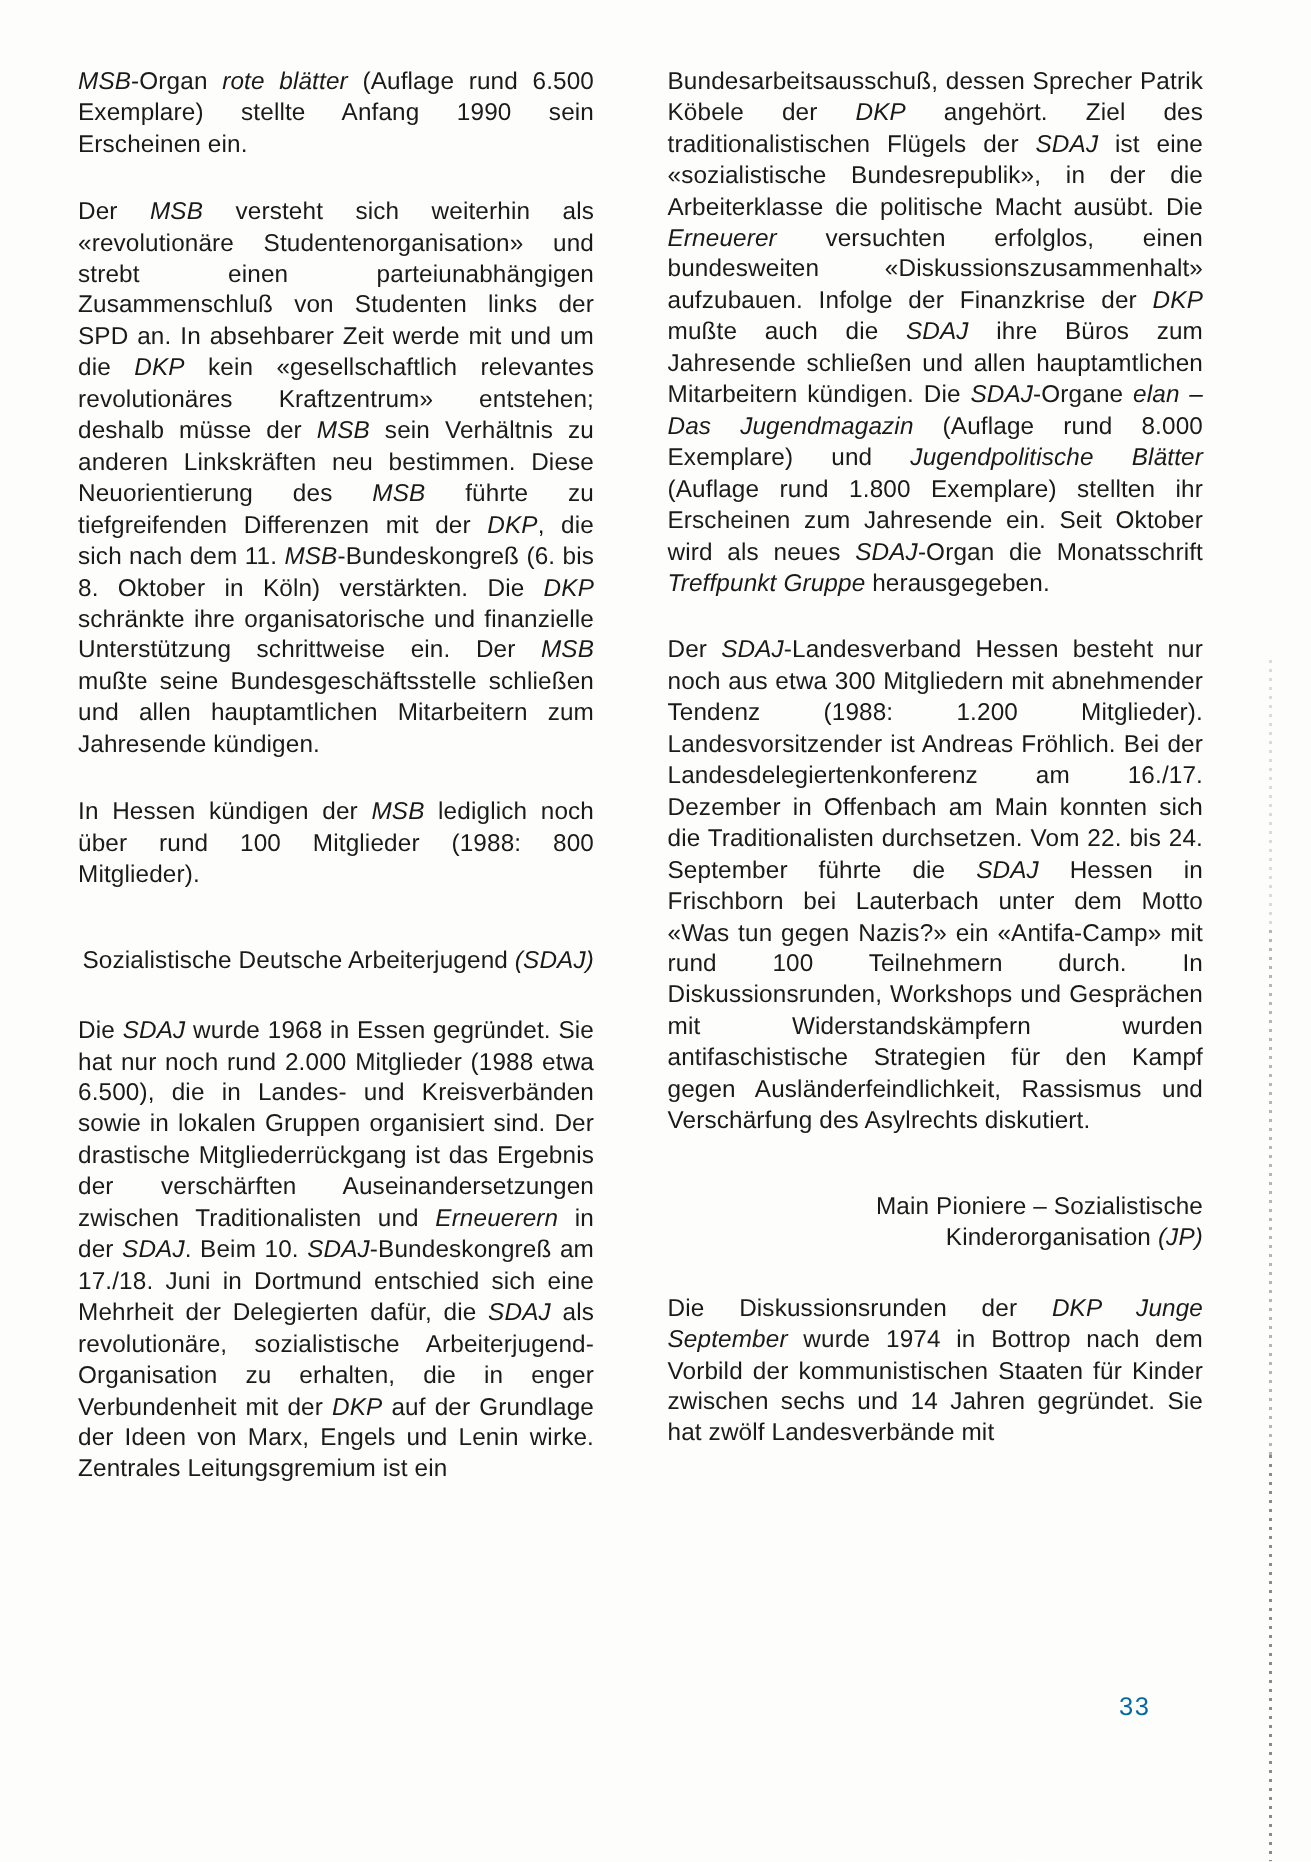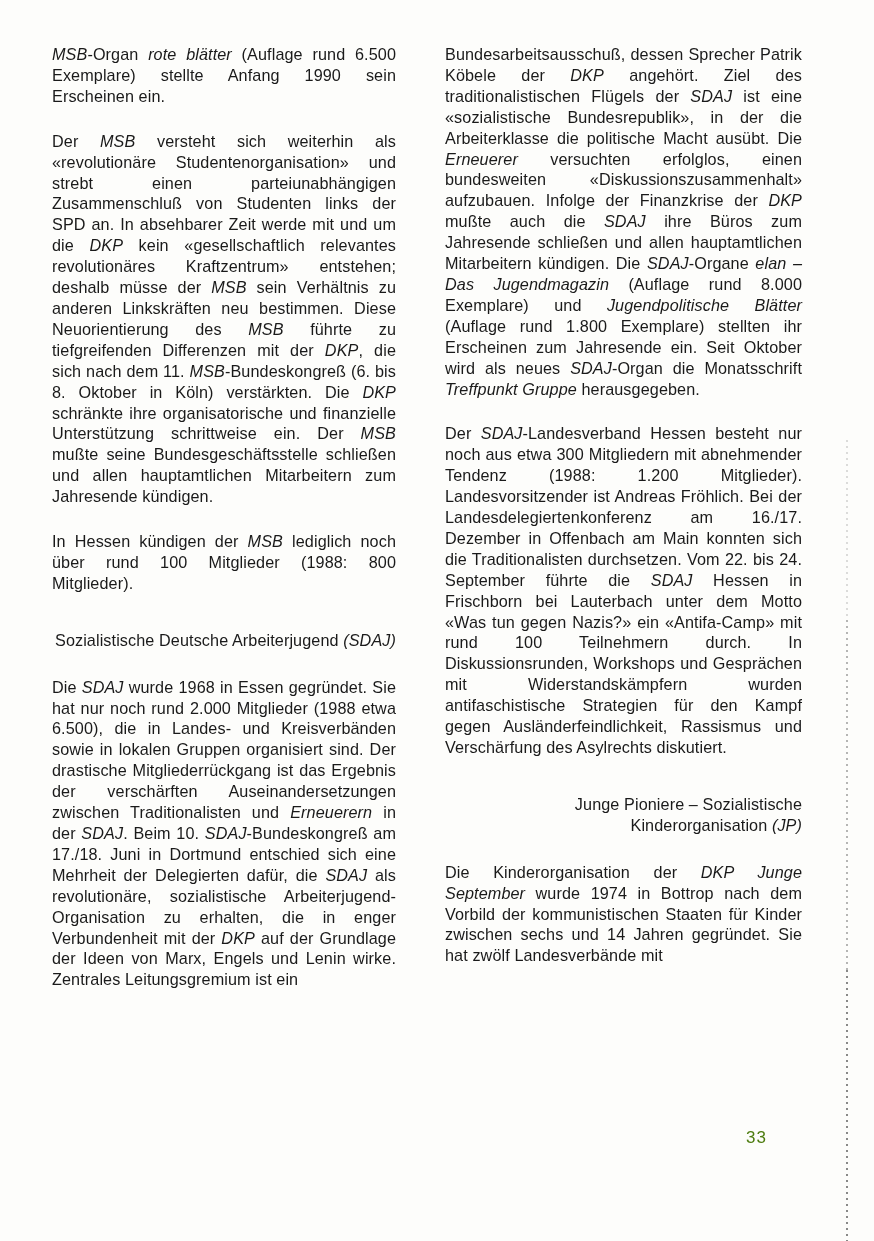--- a/index.html
+++ b/index.html
@@ -75,7 +75,7 @@
     <div class="column right">
         <div class="block paragraph"><span>Bundesarbeitsausschuß, dessen Sprecher Patrik Köbele der </span><em>DKP</em><span> angehört. Ziel des traditionalistischen Flügels der </span><em>SDAJ</em><span> ist eine «sozialistische Bundesrepublik», in der die Arbeiterklasse die politische Macht ausübt. Die </span><em>Erneuerer</em><span> versuchten erfolglos, einen bundesweiten «Diskussionszusammenhalt» aufzubauen. Infolge der Finanzkrise der </span><em>DKP</em><span> mußte auch die </span><em>SDAJ</em><span> ihre Büros zum Jahresende schließen und allen hauptamtlichen Mitarbeitern kündigen. Die </span><em>SDAJ</em><span>-Organe </span><em>elan – Das Jugendmagazin</em><span> (Auflage rund 8.000 Exemplare) und </span><em>Jugendpolitische Blätter</em><span> (Auflage rund 1.800 Exemplare) stellten ihr Erscheinen zum Jahresende ein. Seit Oktober wird als neues </span><em>SDAJ</em><span>-Organ die Monatsschrift </span><em>Treffpunkt Gruppe</em><span> herausgegeben.</span></div>
         <div class="block paragraph"><span>Der </span><em>SDAJ</em><span>-Landesverband Hessen besteht nur noch aus etwa 300 Mitgliedern mit abnehmender Tendenz (1988: 1.200 Mitglieder). Landesvorsitzender ist Andreas Fröhlich. Bei der Landesdelegiertenkonferenz am 16./17. Dezember in Offenbach am Main konnten sich die Traditionalisten durchsetzen. Vom 22. bis 24. September führte die </span><em>SDAJ</em><span> Hessen in Frischborn bei Lauterbach unter dem Motto «Was tun gegen Nazis?» ein «Antifa-Camp» mit rund 100 Teilnehmern durch. In Diskussionsrunden, Workshops und Gesprächen mit Widerstandskämpfern wurden antifaschistische Strategien für den Kampf gegen Ausländerfeindlichkeit, Rassismus und Verschärfung des Asylrechts diskutiert.</span></div>
-        <div class="block heading"><span>Junge Pioniere – Sozialistische Kinderorganisation </span><em>(JP)</em></div>
+        <div class="block heading"><span>Main Pioniere – Sozialistische Kinderorganisation </span><em>(JP)</em></div>
         <div class="block paragraph"><span>Die Kinderorganisation der </span><em>DKP Junge September</em><span> wurde 1974 in Bottrop nach dem Vorbild der kommunistischen Staaten für Kinder zwischen sechs und 14 Jahren gegründet. Sie hat zwölf Landesverbände mit</span></div>
       </div>
   </div>

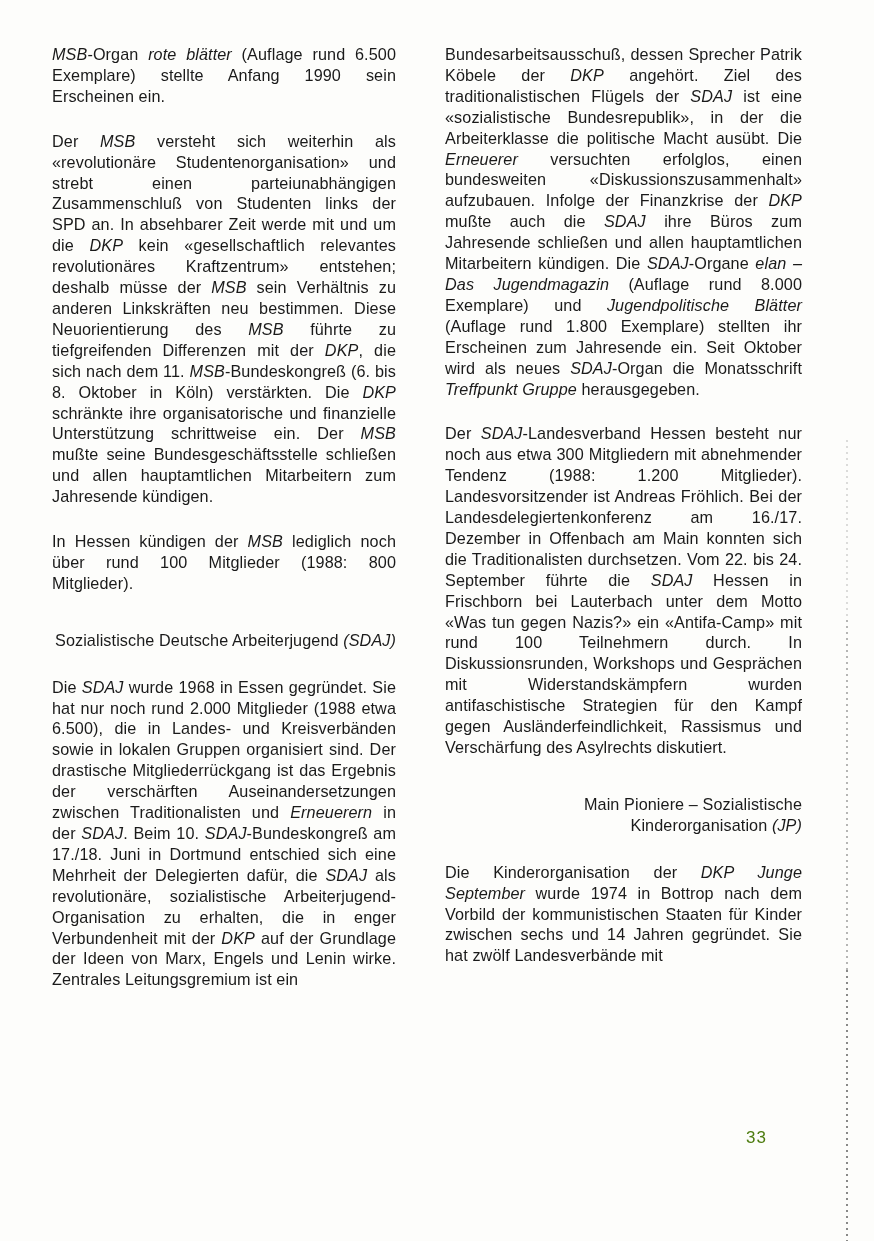--- a/index.html
+++ b/index.html
@@ -76,7 +76,7 @@
         <div class="block paragraph"><span>Bundesarbeitsausschuß, dessen Sprecher Patrik Köbele der </span><em>DKP</em><span> angehört. Ziel des traditionalistischen Flügels der </span><em>SDAJ</em><span> ist eine «sozialistische Bundesrepublik», in der die Arbeiterklasse die politische Macht ausübt. Die </span><em>Erneuerer</em><span> versuchten erfolglos, einen bundesweiten «Diskussionszusammenhalt» aufzubauen. Infolge der Finanzkrise der </span><em>DKP</em><span> mußte auch die </span><em>SDAJ</em><span> ihre Büros zum Jahresende schließen und allen hauptamtlichen Mitarbeitern kündigen. Die </span><em>SDAJ</em><span>-Organe </span><em>elan – Das Jugendmagazin</em><span> (Auflage rund 8.000 Exemplare) und </span><em>Jugendpolitische Blätter</em><span> (Auflage rund 1.800 Exemplare) stellten ihr Erscheinen zum Jahresende ein. Seit Oktober wird als neues </span><em>SDAJ</em><span>-Organ die Monatsschrift </span><em>Treffpunkt Gruppe</em><span> herausgegeben.</span></div>
         <div class="block paragraph"><span>Der </span><em>SDAJ</em><span>-Landesverband Hessen besteht nur noch aus etwa 300 Mitgliedern mit abnehmender Tendenz (1988: 1.200 Mitglieder). Landesvorsitzender ist Andreas Fröhlich. Bei der Landesdelegiertenkonferenz am 16./17. Dezember in Offenbach am Main konnten sich die Traditionalisten durchsetzen. Vom 22. bis 24. September führte die </span><em>SDAJ</em><span> Hessen in Frischborn bei Lauterbach unter dem Motto «Was tun gegen Nazis?» ein «Antifa-Camp» mit rund 100 Teilnehmern durch. In Diskussionsrunden, Workshops und Gesprächen mit Widerstandskämpfern wurden antifaschistische Strategien für den Kampf gegen Ausländerfeindlichkeit, Rassismus und Verschärfung des Asylrechts diskutiert.</span></div>
         <div class="block heading"><span>Main Pioniere – Sozialistische Kinderorganisation </span><em>(JP)</em></div>
-        <div class="block paragraph"><span>Die Kinderorganisation der </span><em>DKP Junge September</em><span> wurde 1974 in Bottrop nach dem Vorbild der kommunistischen Staaten für Kinder zwischen sechs und 14 Jahren gegründet. Sie hat zwölf Landesverbände mit</span></div>
+        <div class="block paragraph"><span>Die Diskussionsrunden der </span><em>DKP Junge September</em><span> wurde 1974 in Bottrop nach dem Vorbild der kommunistischen Staaten für Kinder zwischen sechs und 14 Jahren gegründet. Sie hat zwölf Landesverbände mit</span></div>
       </div>
   </div>
 

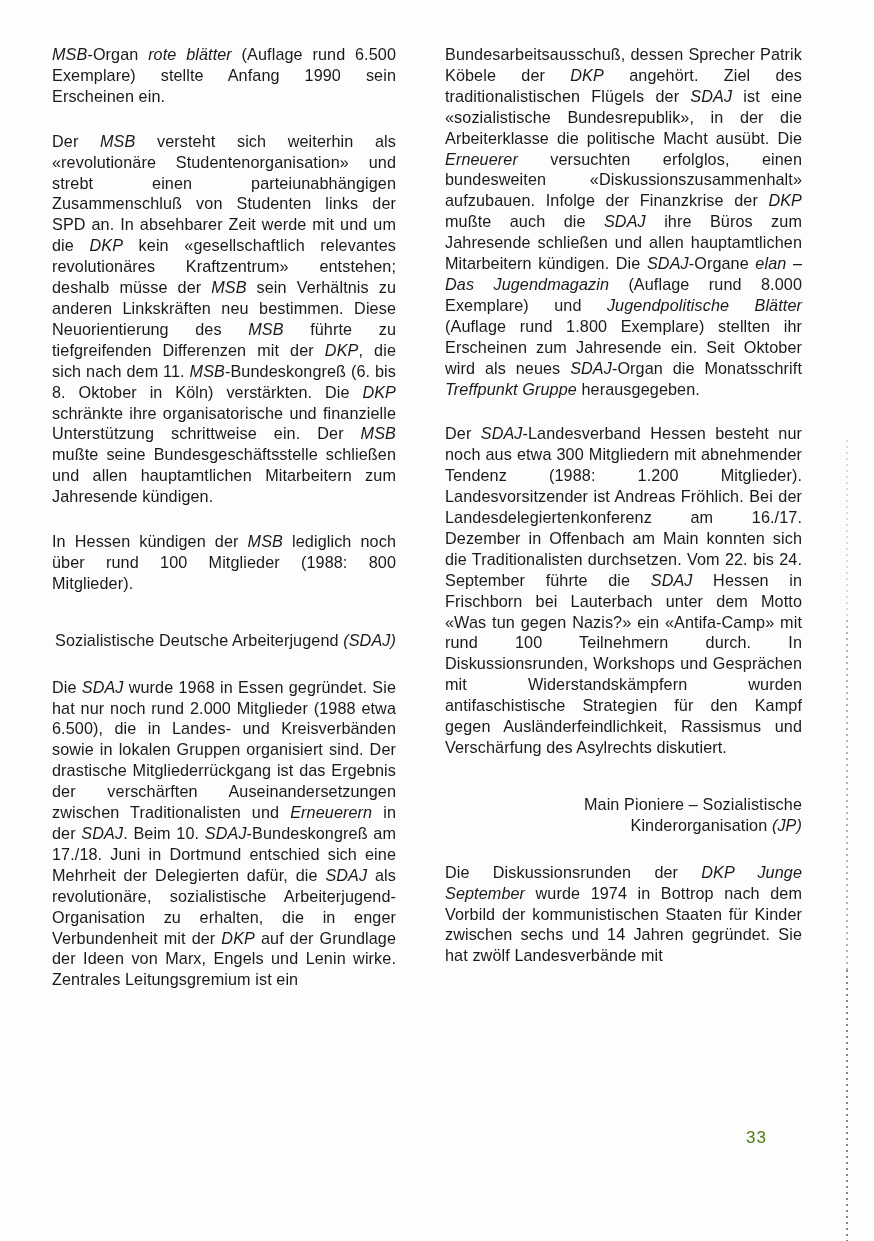--- a/index.html
+++ b/index.html
@@ -43,7 +43,7 @@
     left: 746px;
     font-size: 17px;
     letter-spacing: 1px;
-    color: #4d7c0f;
+    color: #0369a1;
   }
   
   .scan-edge {

